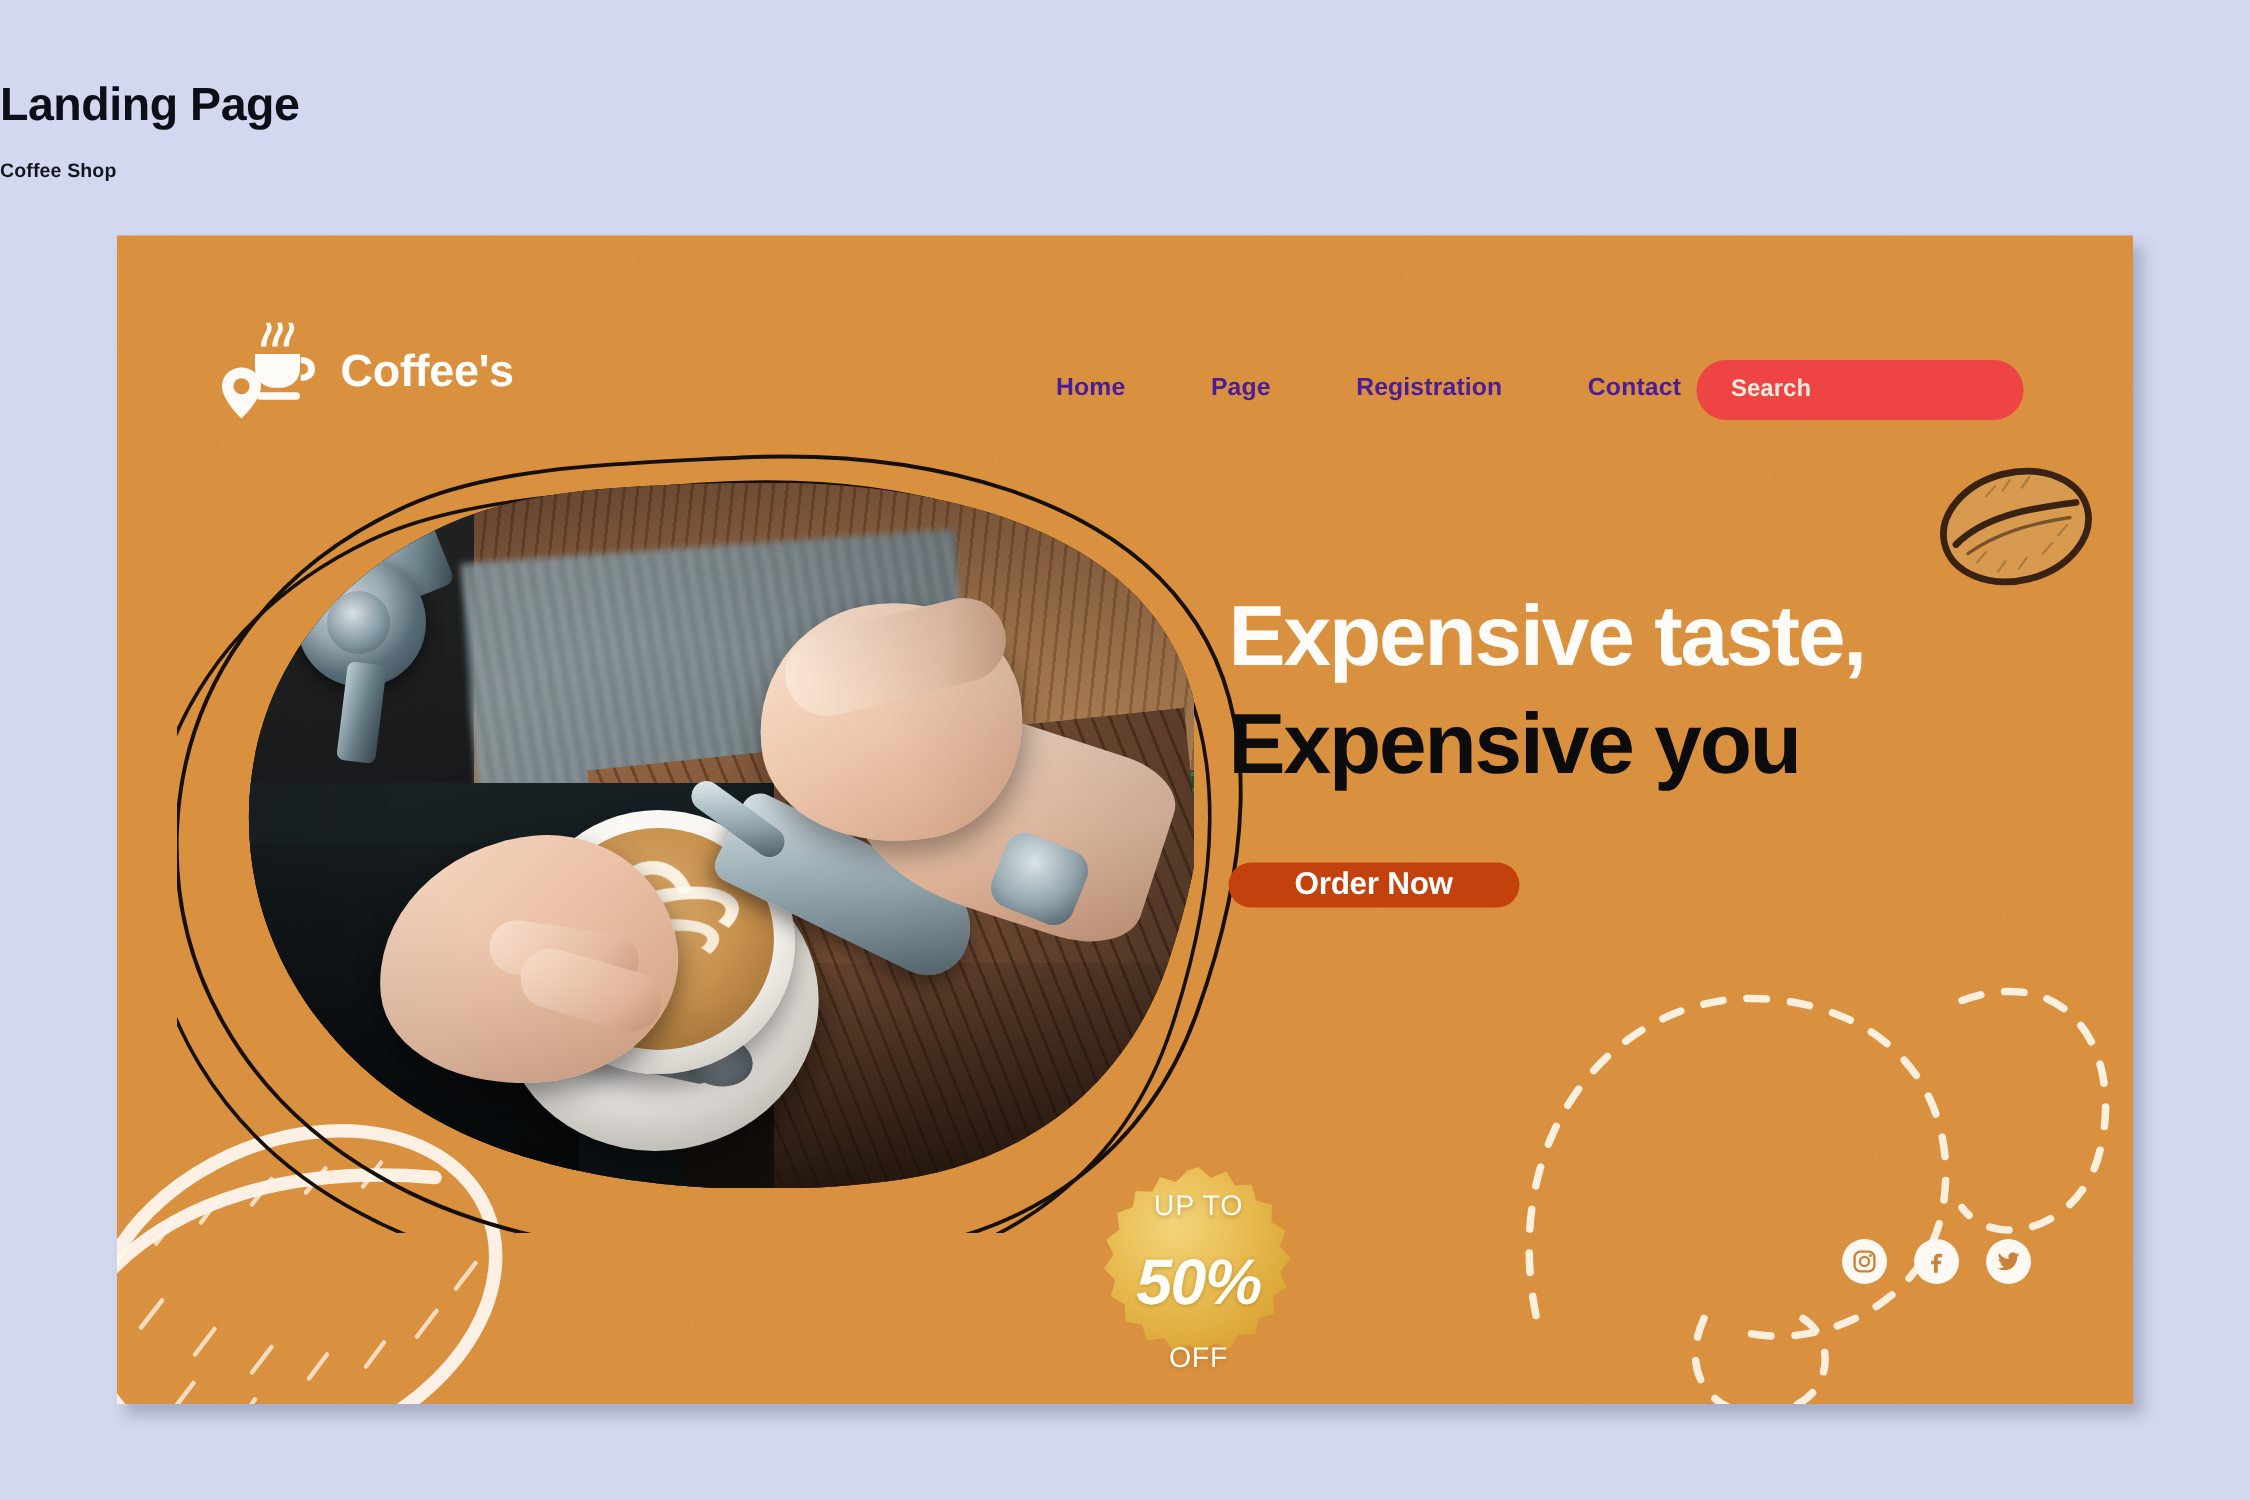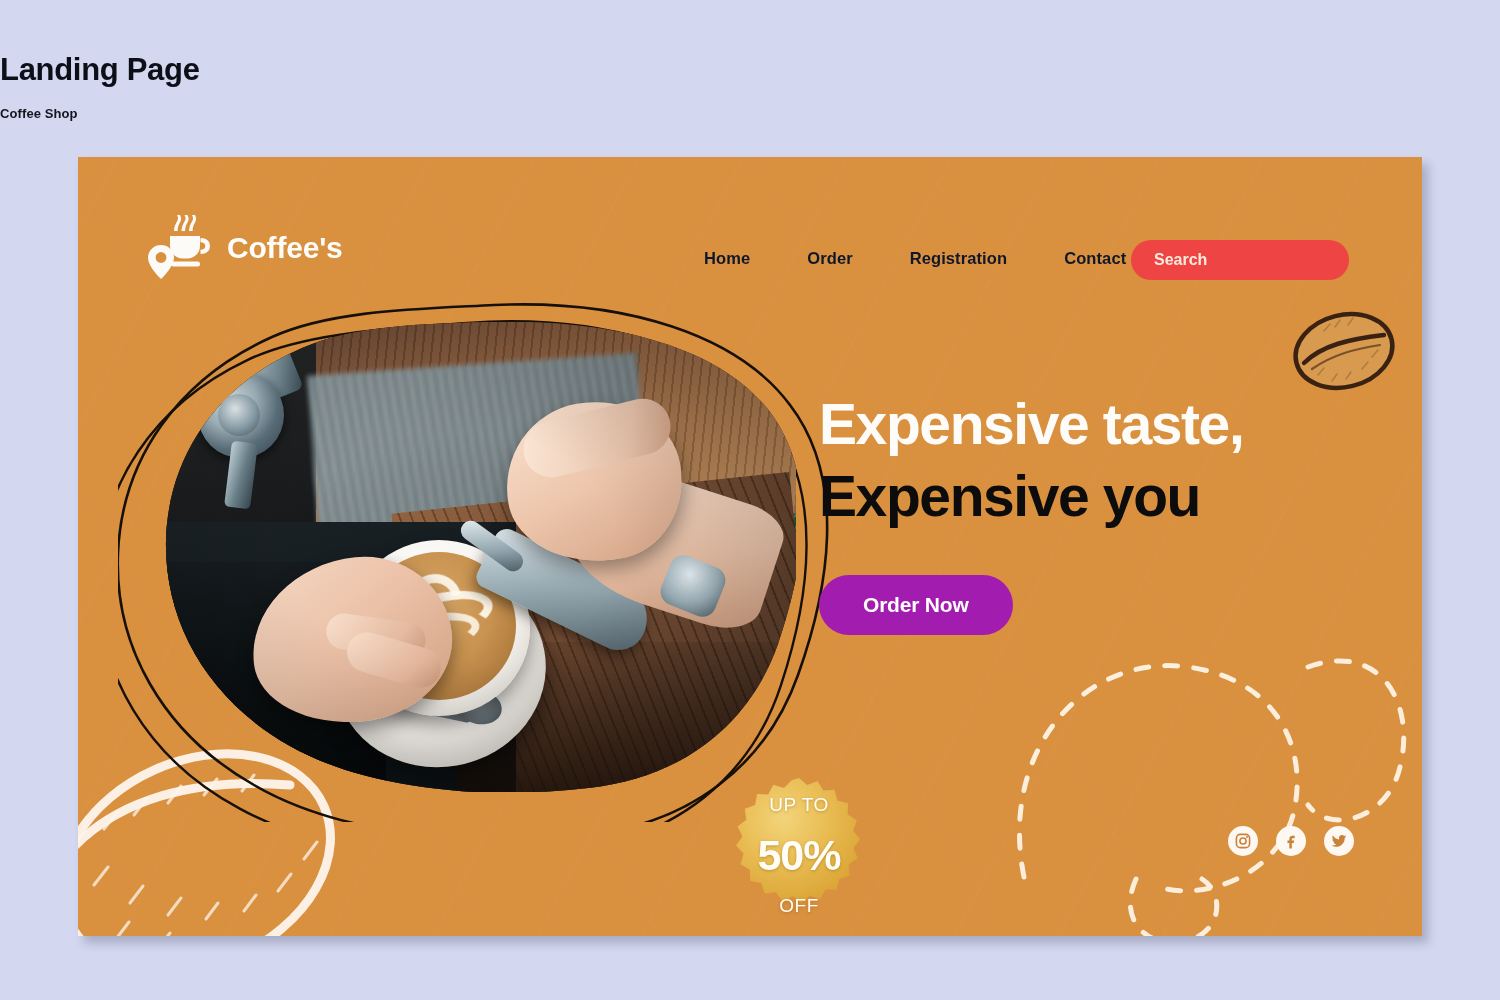--- a/index.html
+++ b/index.html
@@ -106,7 +106,7 @@
   .nav-item {
     font-size: 16.5px;
     font-weight: bold;
-    color: #0f172a;
+    color: #4c1d95;
     letter-spacing: 0.1px;
     cursor: pointer;
     white-space: nowrap;

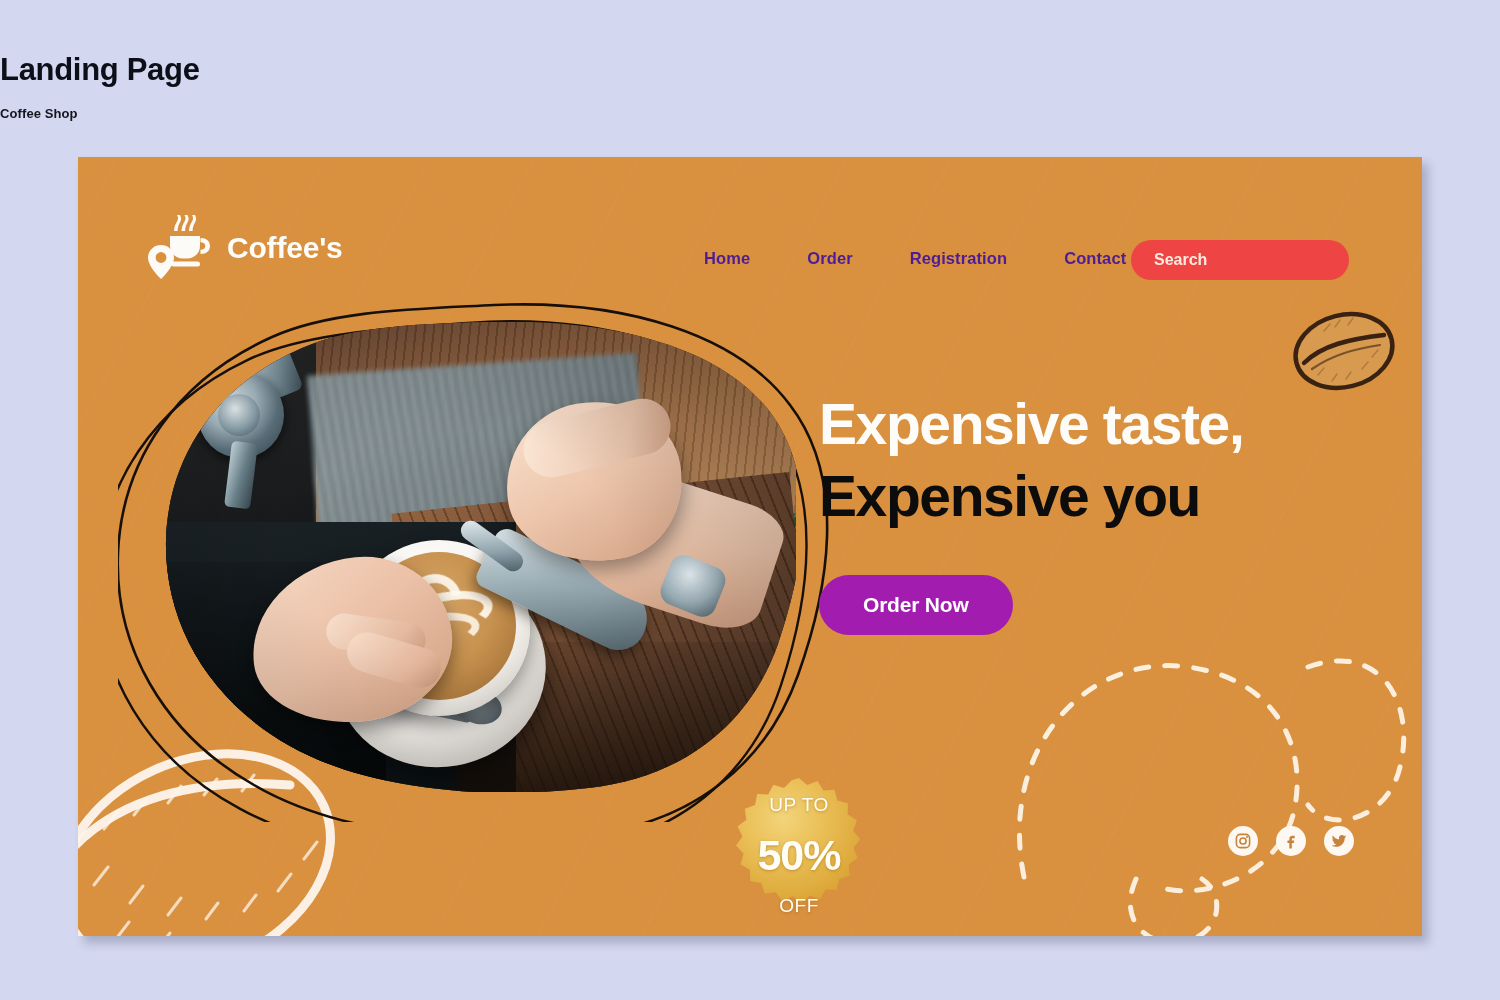--- a/index.html
+++ b/index.html
@@ -518,7 +518,7 @@
 
     <nav class="nav">
       <span class="nav-item">Home</span>
-      <span class="nav-item">Order</span>
+      <span class="nav-item">Page</span>
       <span class="nav-item">Registration</span>
       <span class="nav-item">Contact</span>
     </nav>

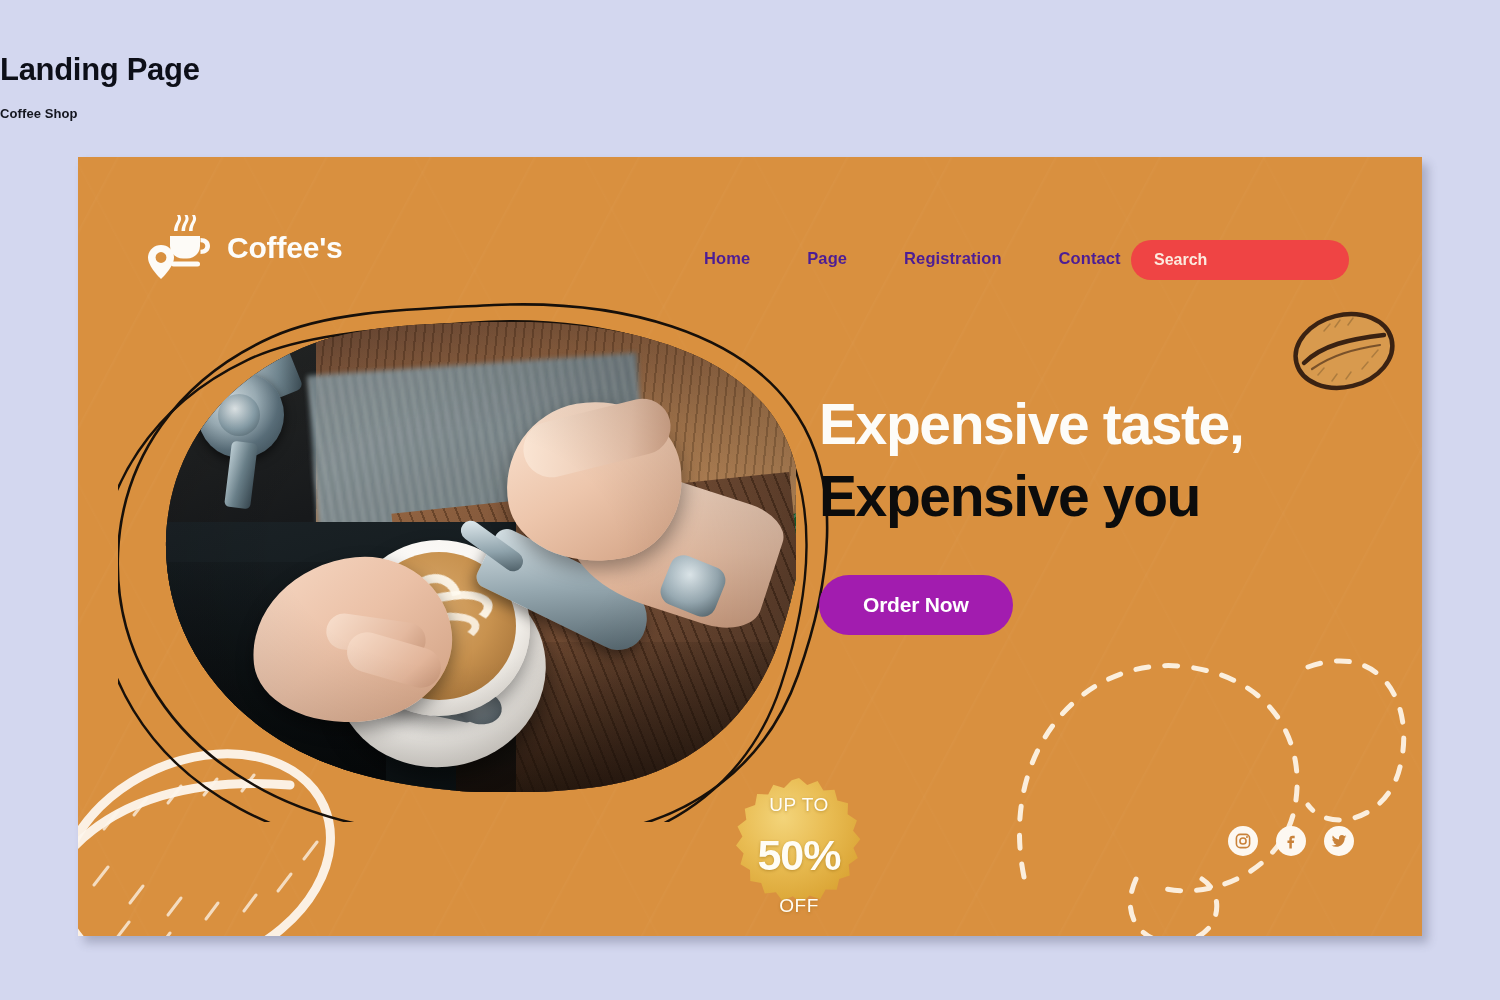--- a/index.html
+++ b/index.html
@@ -405,11 +405,11 @@
   .cta {
     margin-top: 42px;
     display: inline-block;
-    background: #a21caf;
+    background: #c2410c;
     color: #ffffff;
     border: none;
     border-radius: 30px;
-    padding: 18px 44px;
+    padding: 3px 44px;
     font-family: "Liberation Sans", sans-serif;
     font-size: 21px;
     font-weight: bold;

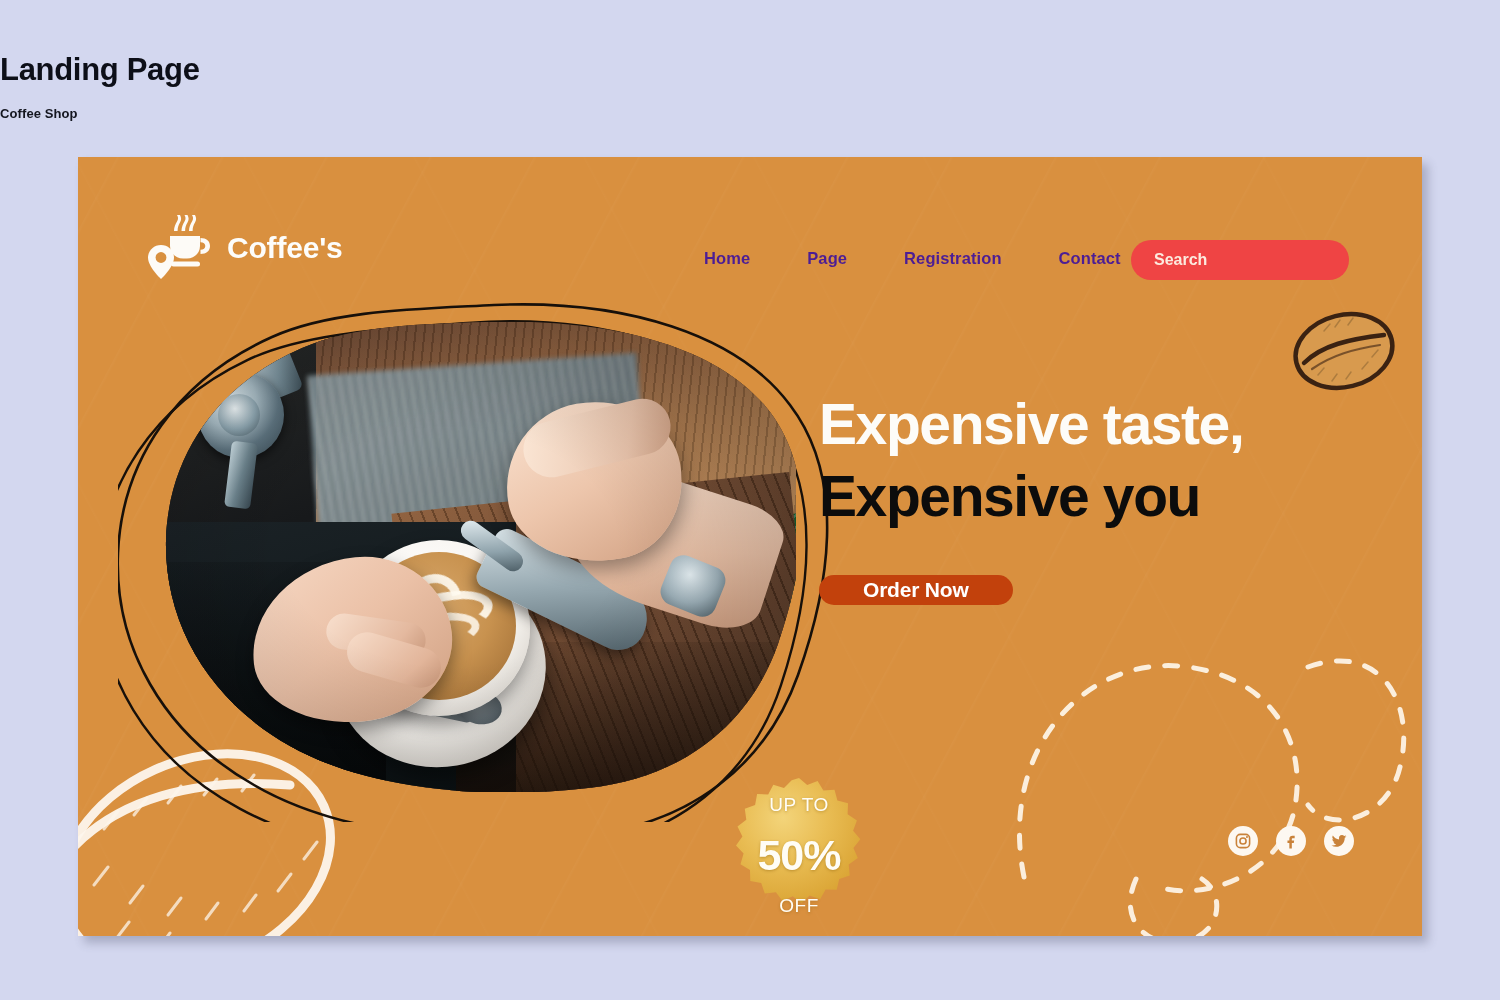--- a/index.html
+++ b/index.html
@@ -372,6 +372,7 @@
   .badge-pct {
     font-size: 43px;
     font-weight: bold;
+    font-style: italic;
     color: #fffdf6;
     line-height: 1;
     letter-spacing: -1px;

